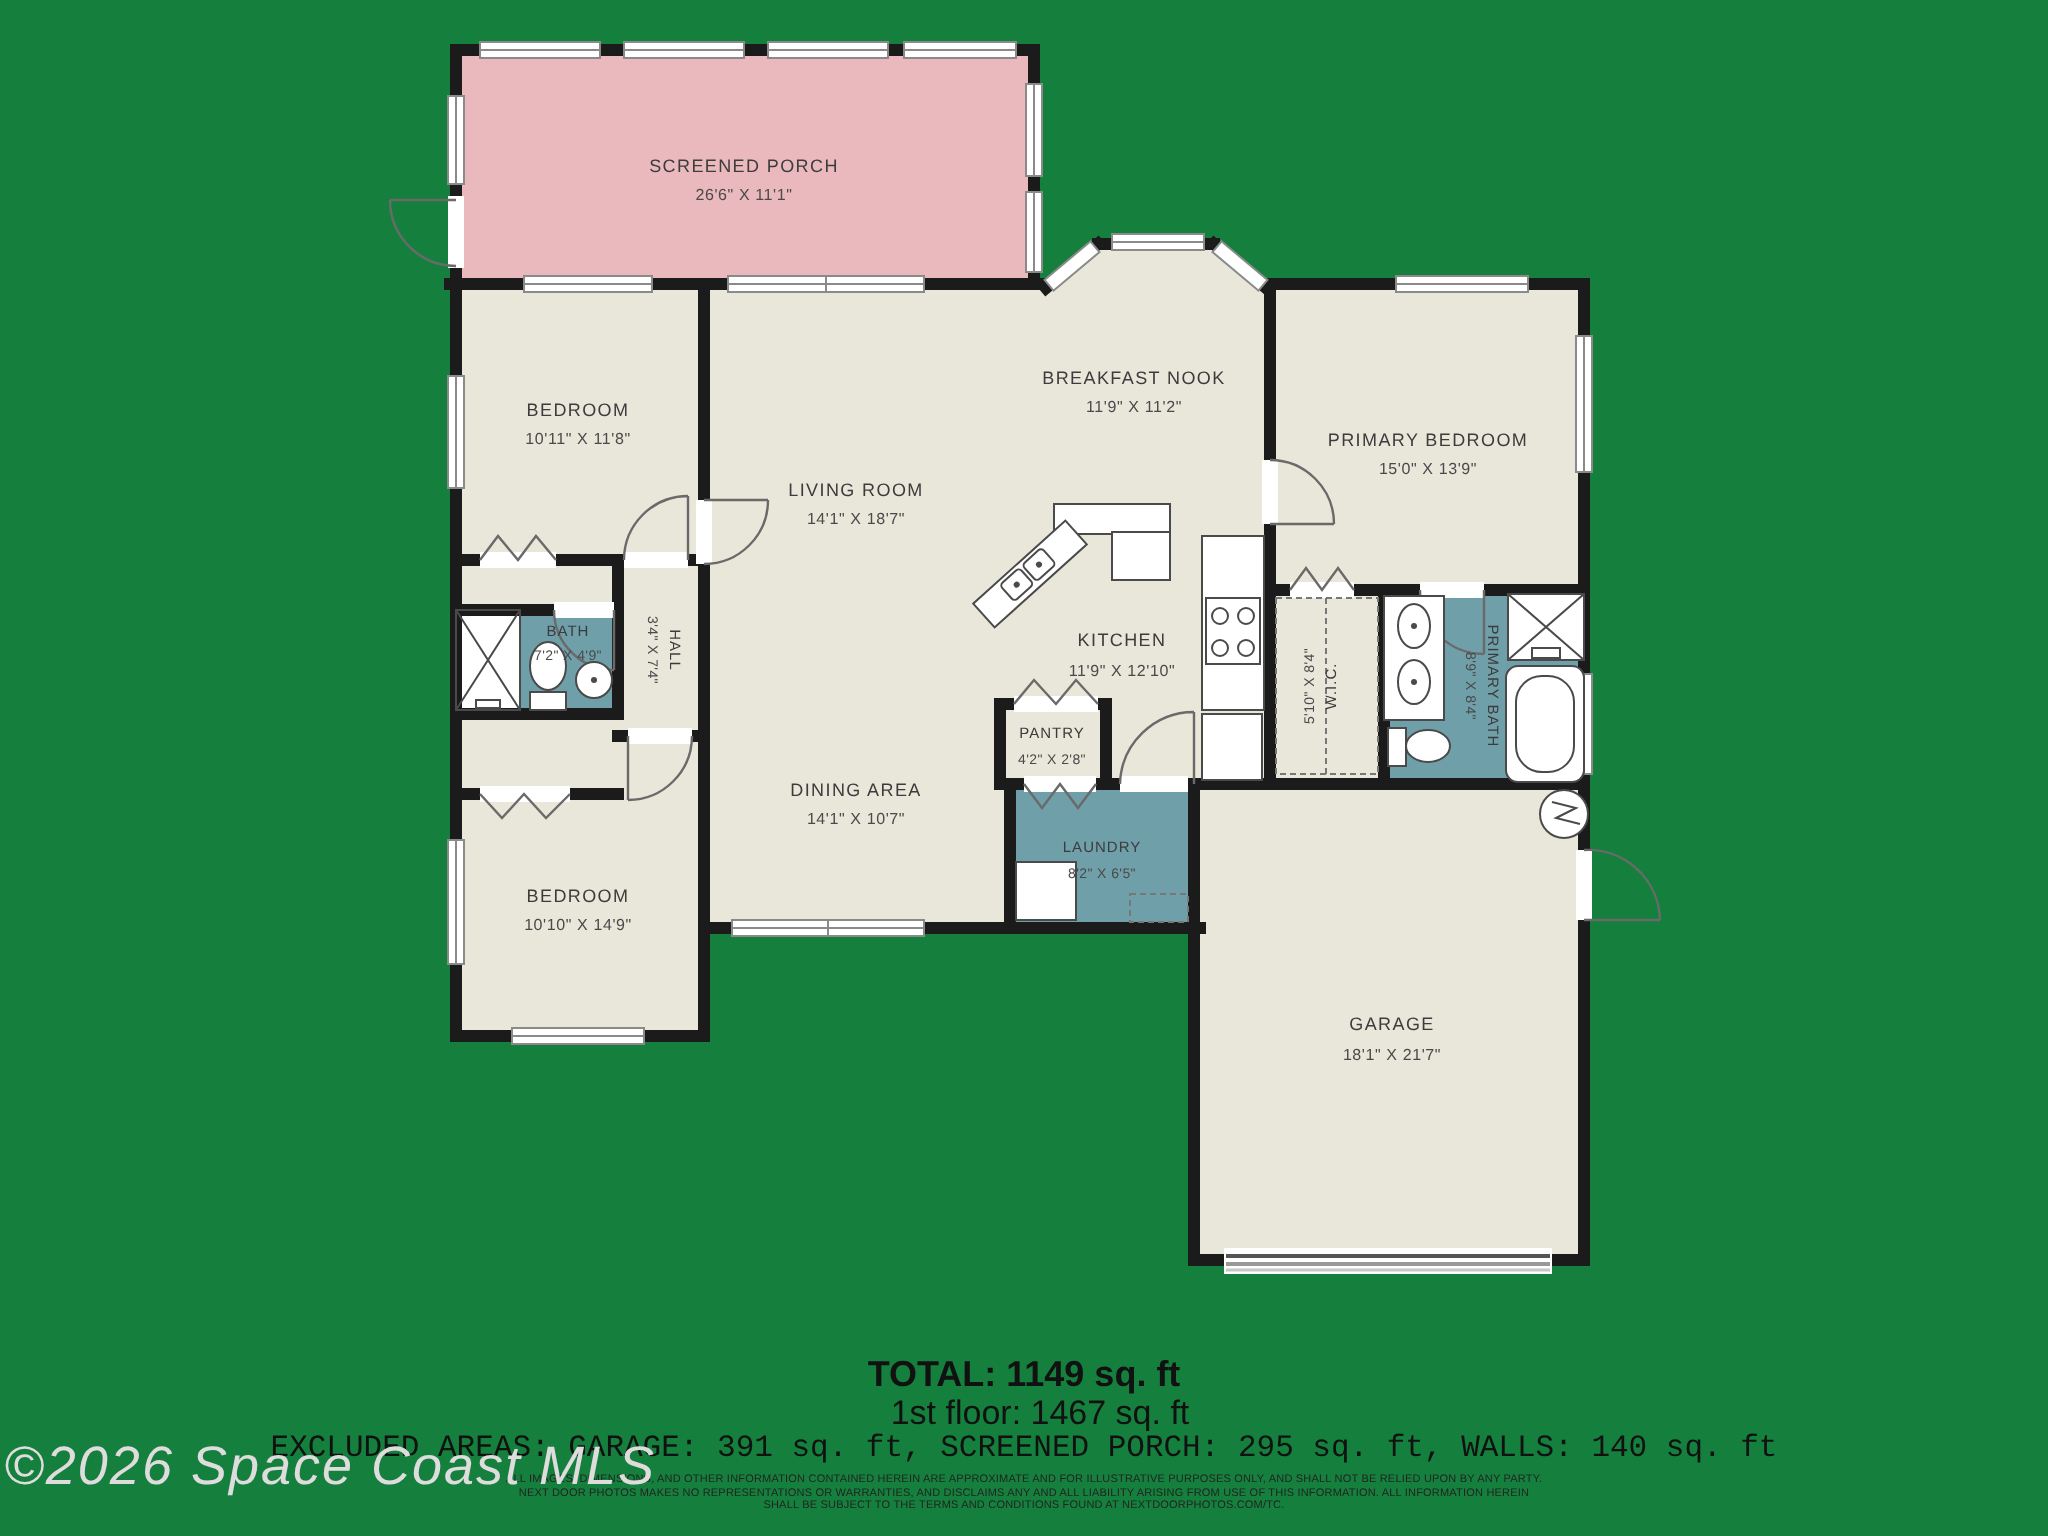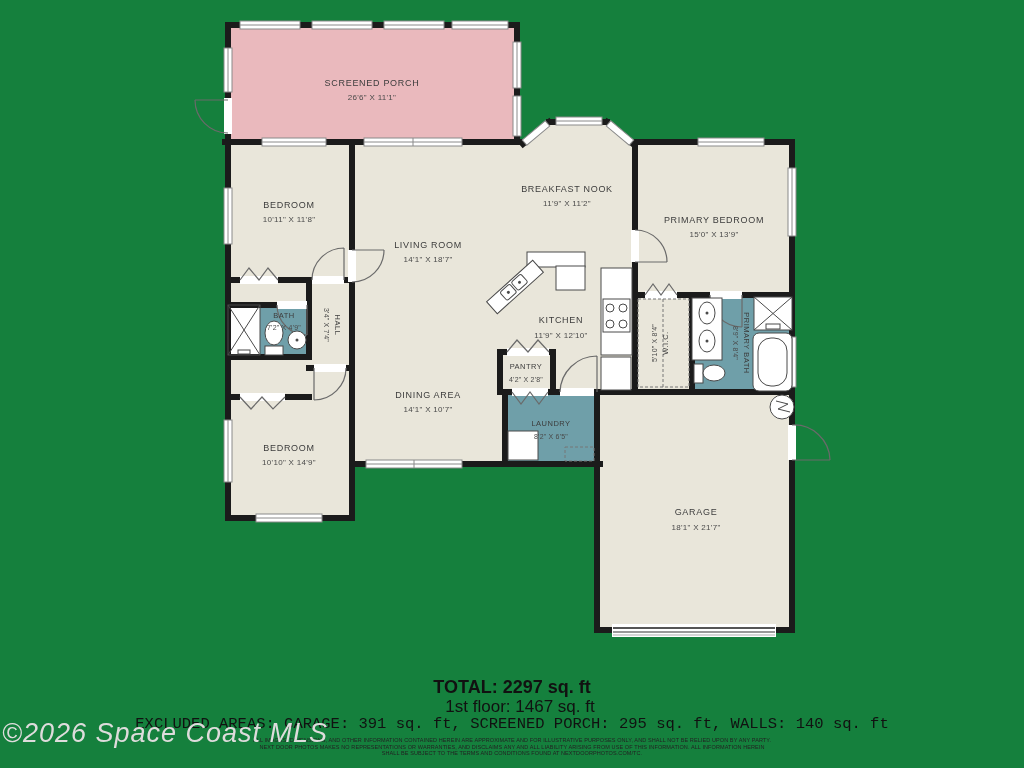--- a/index.html
+++ b/index.html
@@ -341,7 +341,7 @@
 </svg>
 
   <div class="summary">
-    <div class="total-line">TOTAL: 2297 sq. ft</div>
+    <div class="total-line">TOTAL: 1149 sq. ft</div>
     <div class="floor-line">1st floor: 1467 sq. ft</div>
     <div class="excluded-line">EXCLUDED AREAS: GARAGE: 391 sq. ft, SCREENED PORCH: 295 sq. ft, WALLS: 140 sq. ft</div>
     <div class="disclaimer">

